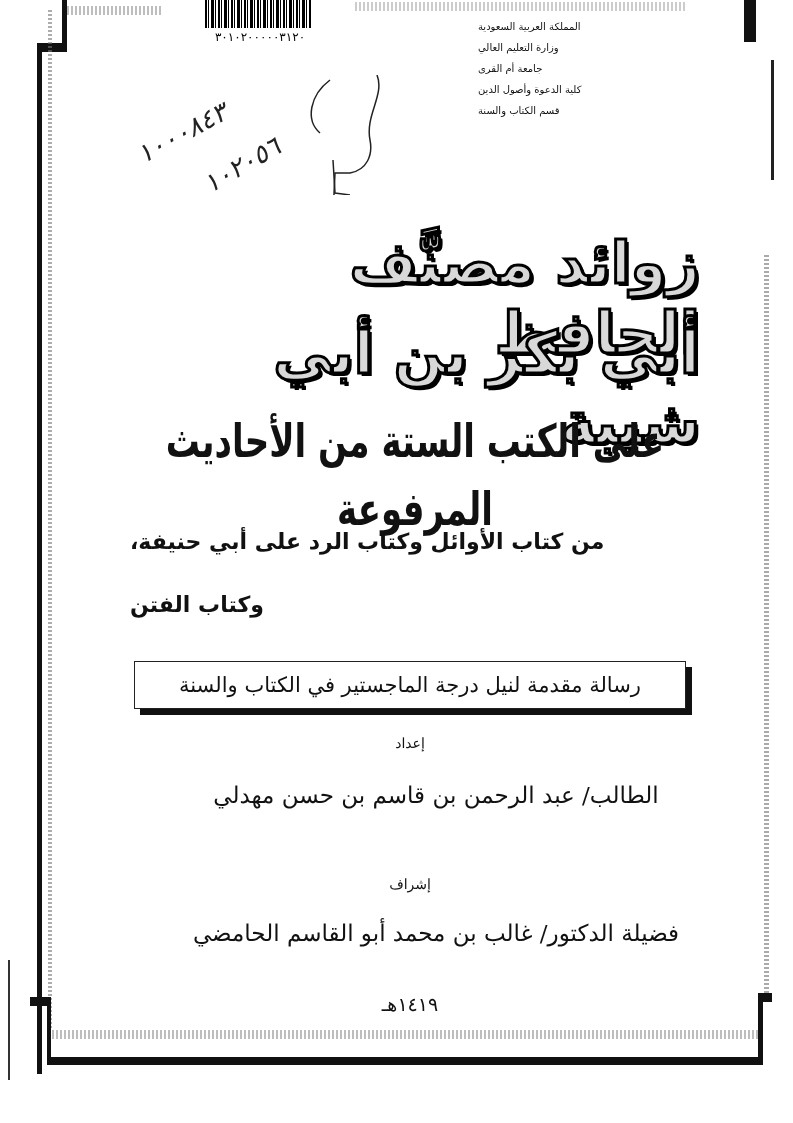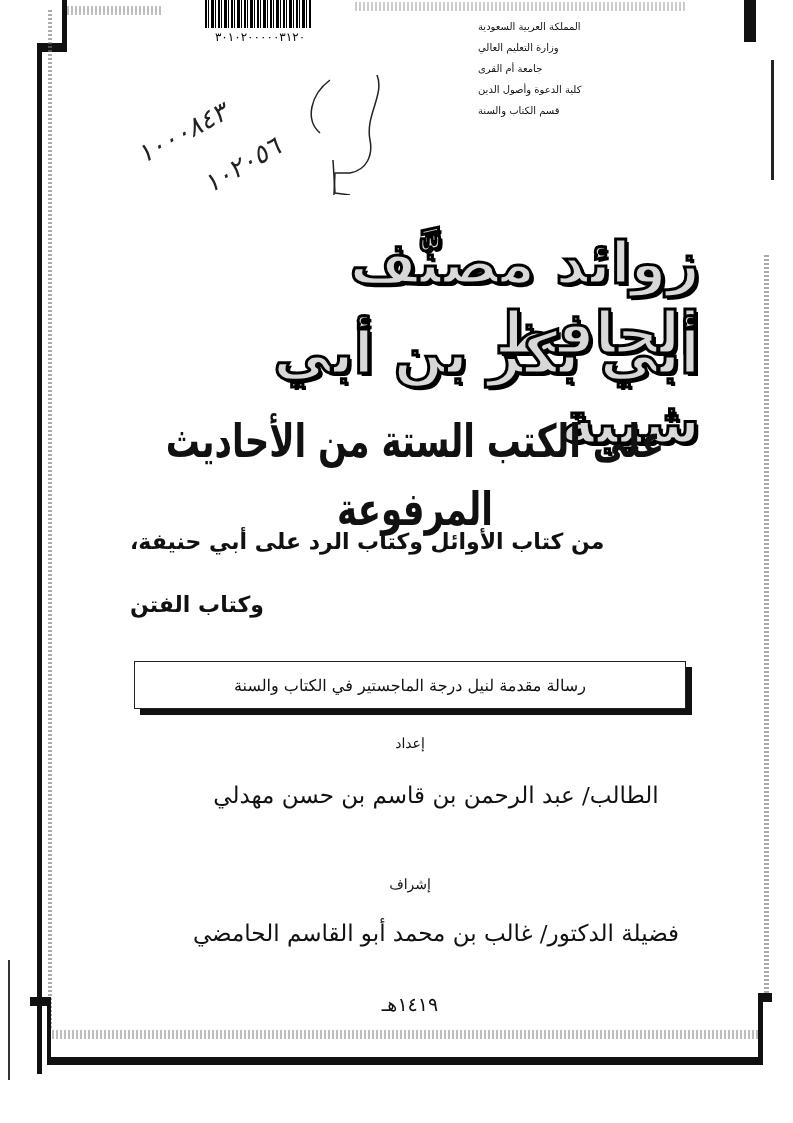--- a/index.html
+++ b/index.html
@@ -153,7 +153,7 @@
   .thesis-text {
     direction: rtl;
     font-family: "DejaVu Serif", serif;
-    font-size: 16px; color: #111;
+    font-size: 21px; color: #111;
   }
 
   

